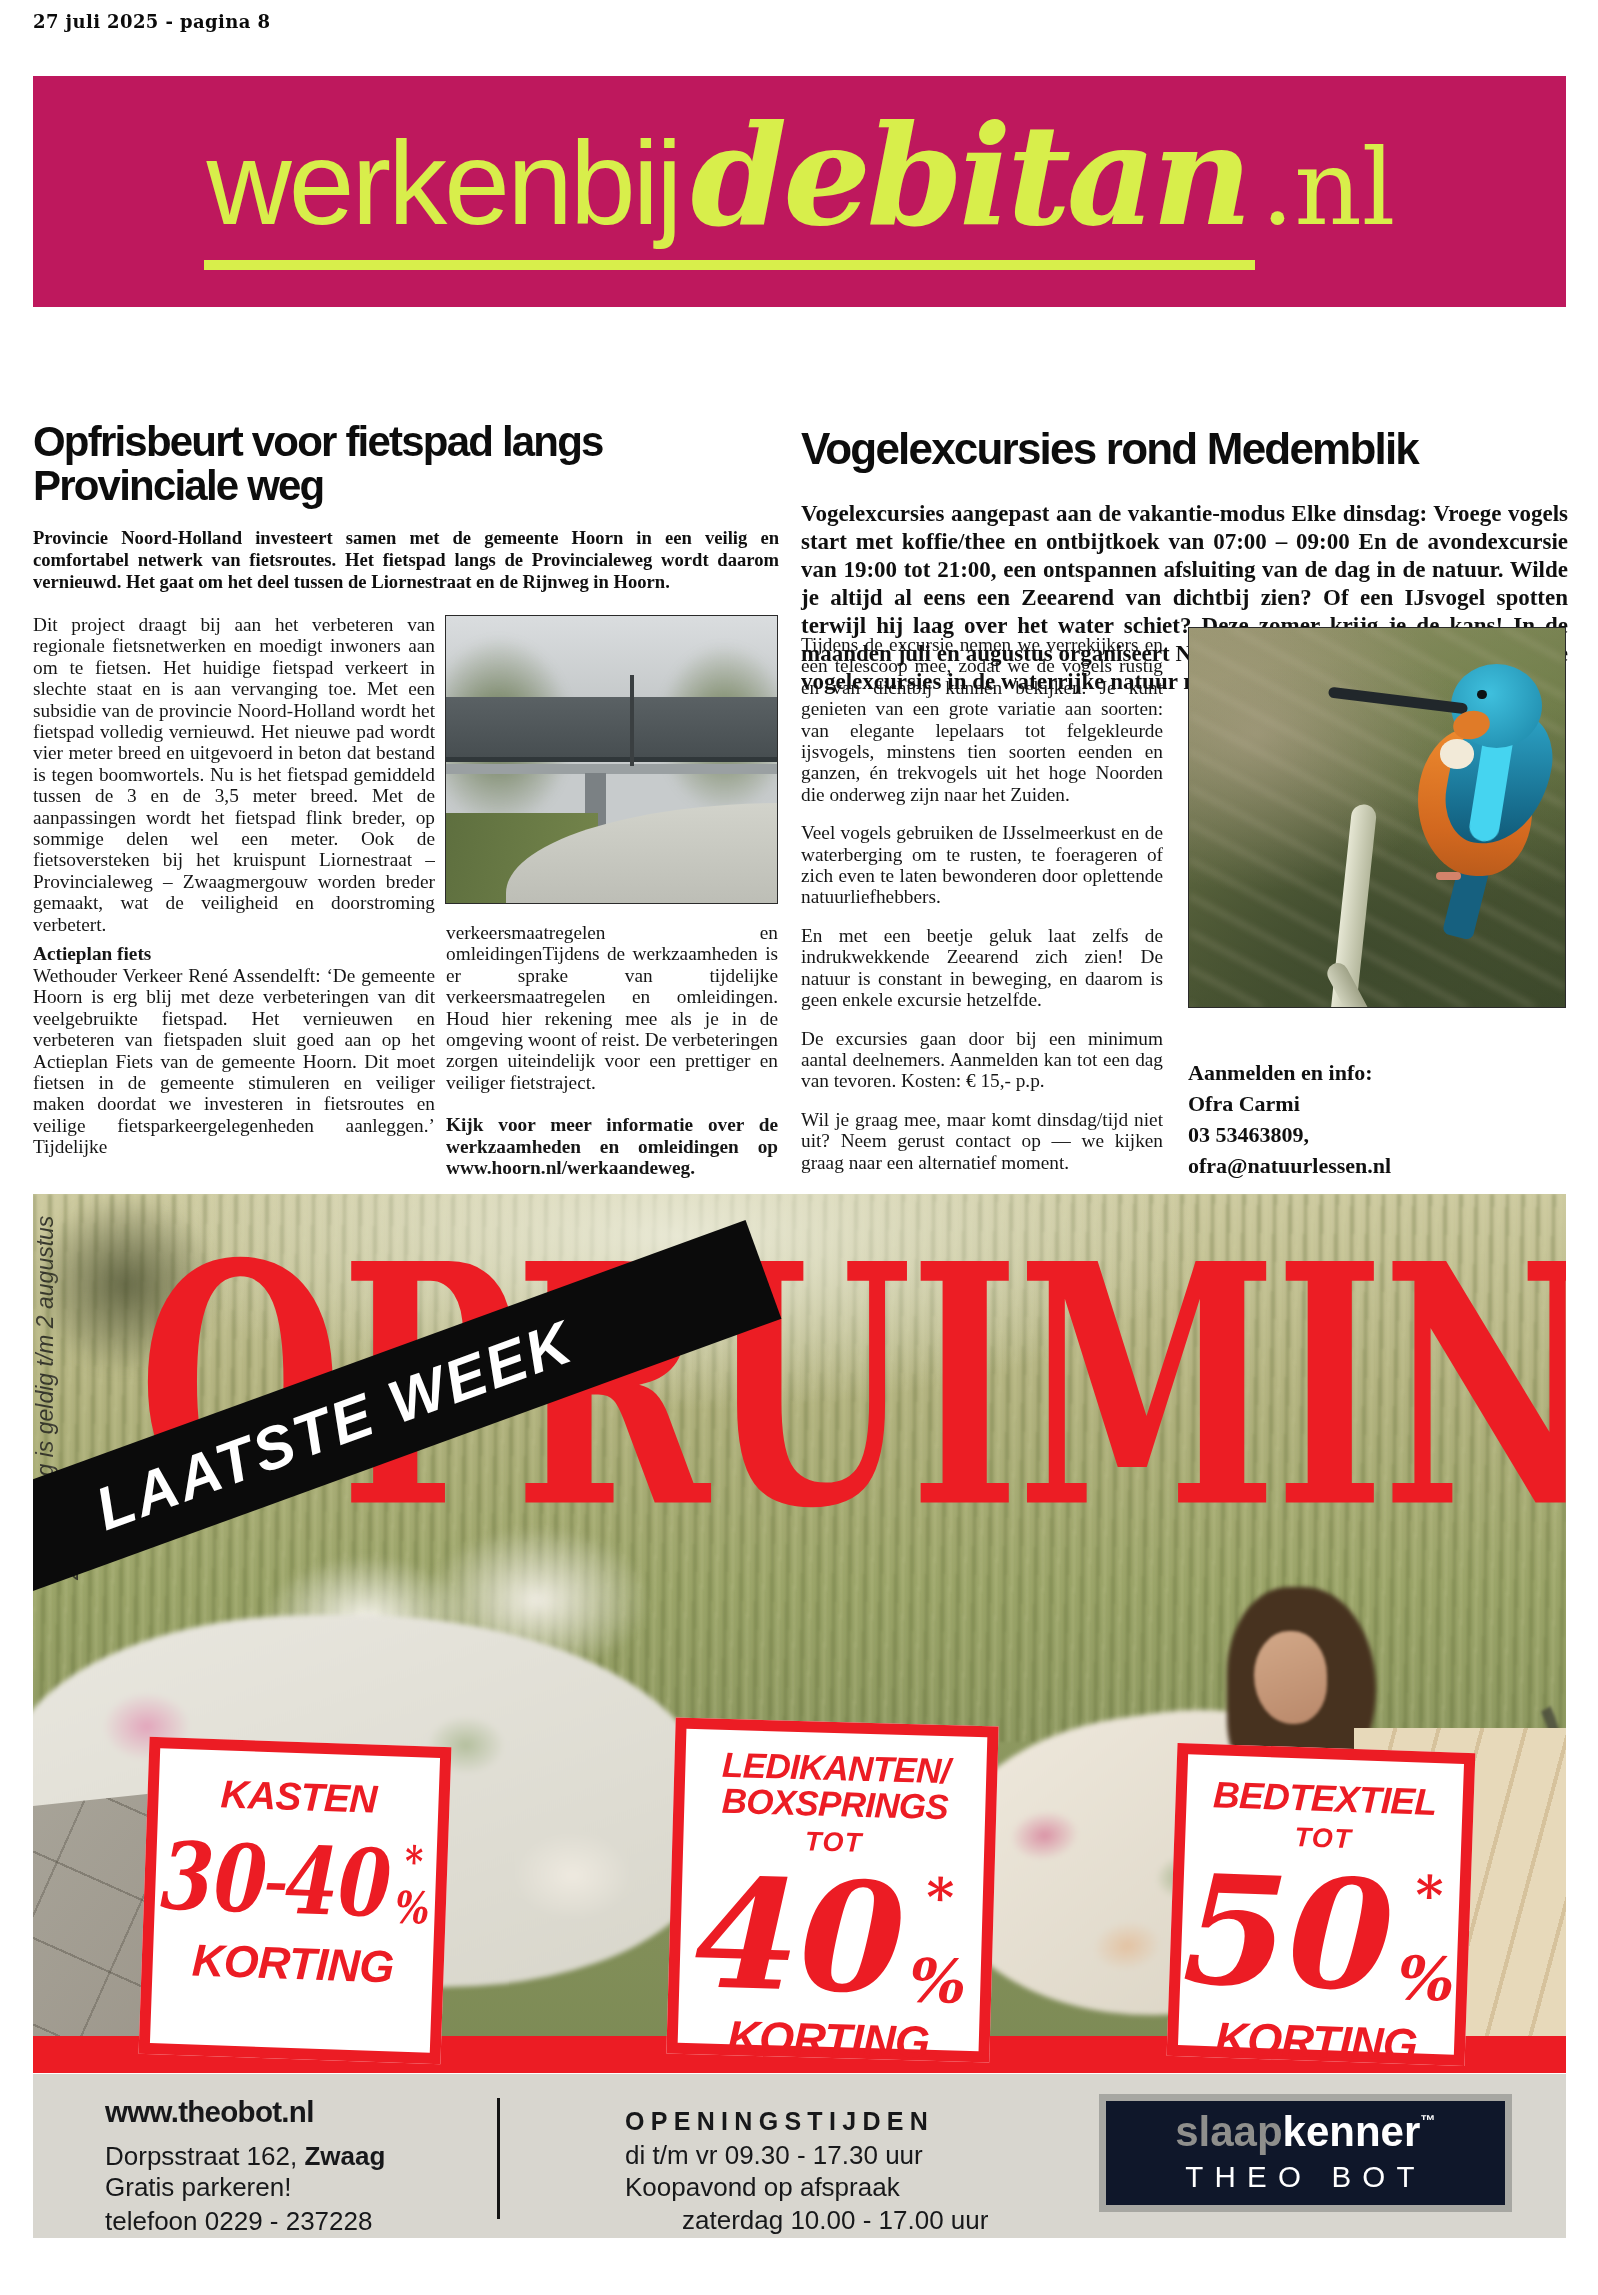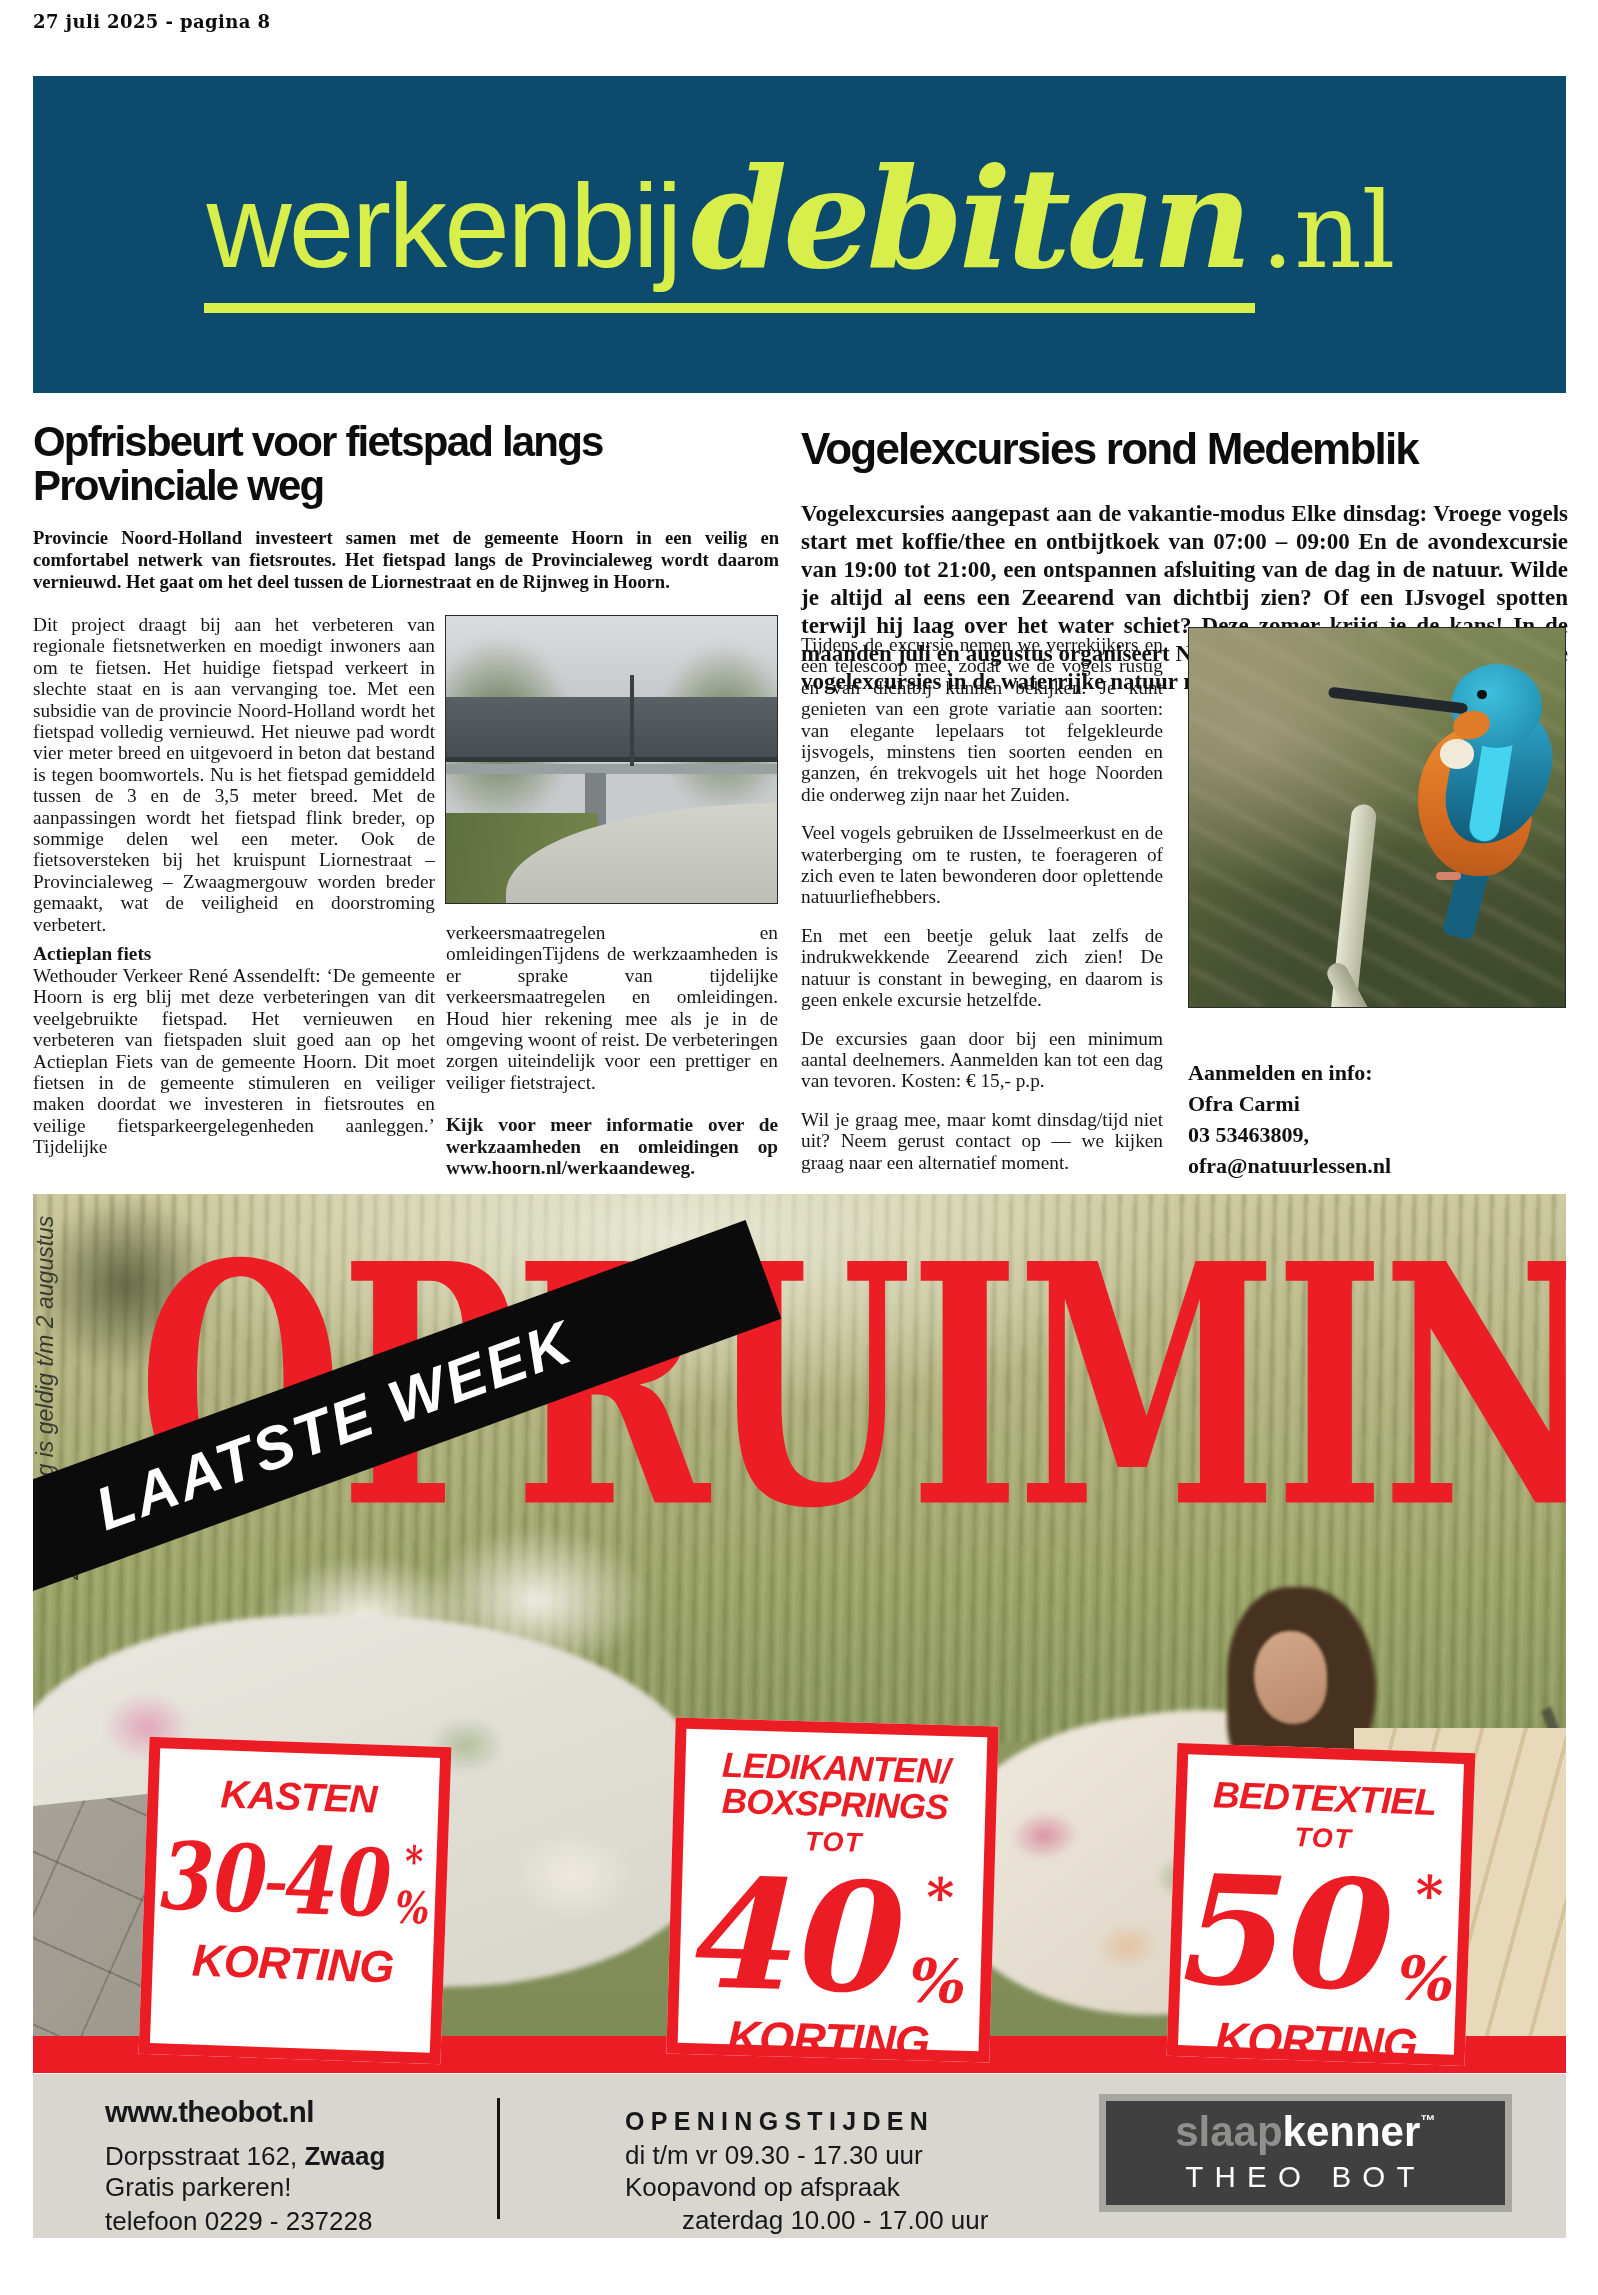--- a/index.html
+++ b/index.html
@@ -9,7 +9,7 @@
 
   
   .date{left:33px;top:11.2px;font-family:"DejaVu Serif",serif;font-weight:700;font-size:18px;color:#0b0b0b;letter-spacing:0.4px;}
-  .banner{left:33px;top:76px;width:1533px;height:317px;background:#0c4a6e;display:flex;align-items:center;justify-content:center;}
+  .banner{left:33px;top:76px;width:1533px;height:231px;background:#be185d;display:flex;align-items:center;justify-content:center;}
   .logo{display:flex;align-items:baseline;color:#d8ee4b;}
   .lg-main{display:flex;align-items:baseline;border-bottom:10.5px solid #d8ee4b;padding:0 7px 18px 2.8px;}
   .lg-werkenbij{font:400 118px/1 "Liberation Sans",sans-serif;letter-spacing:-2.8px;}

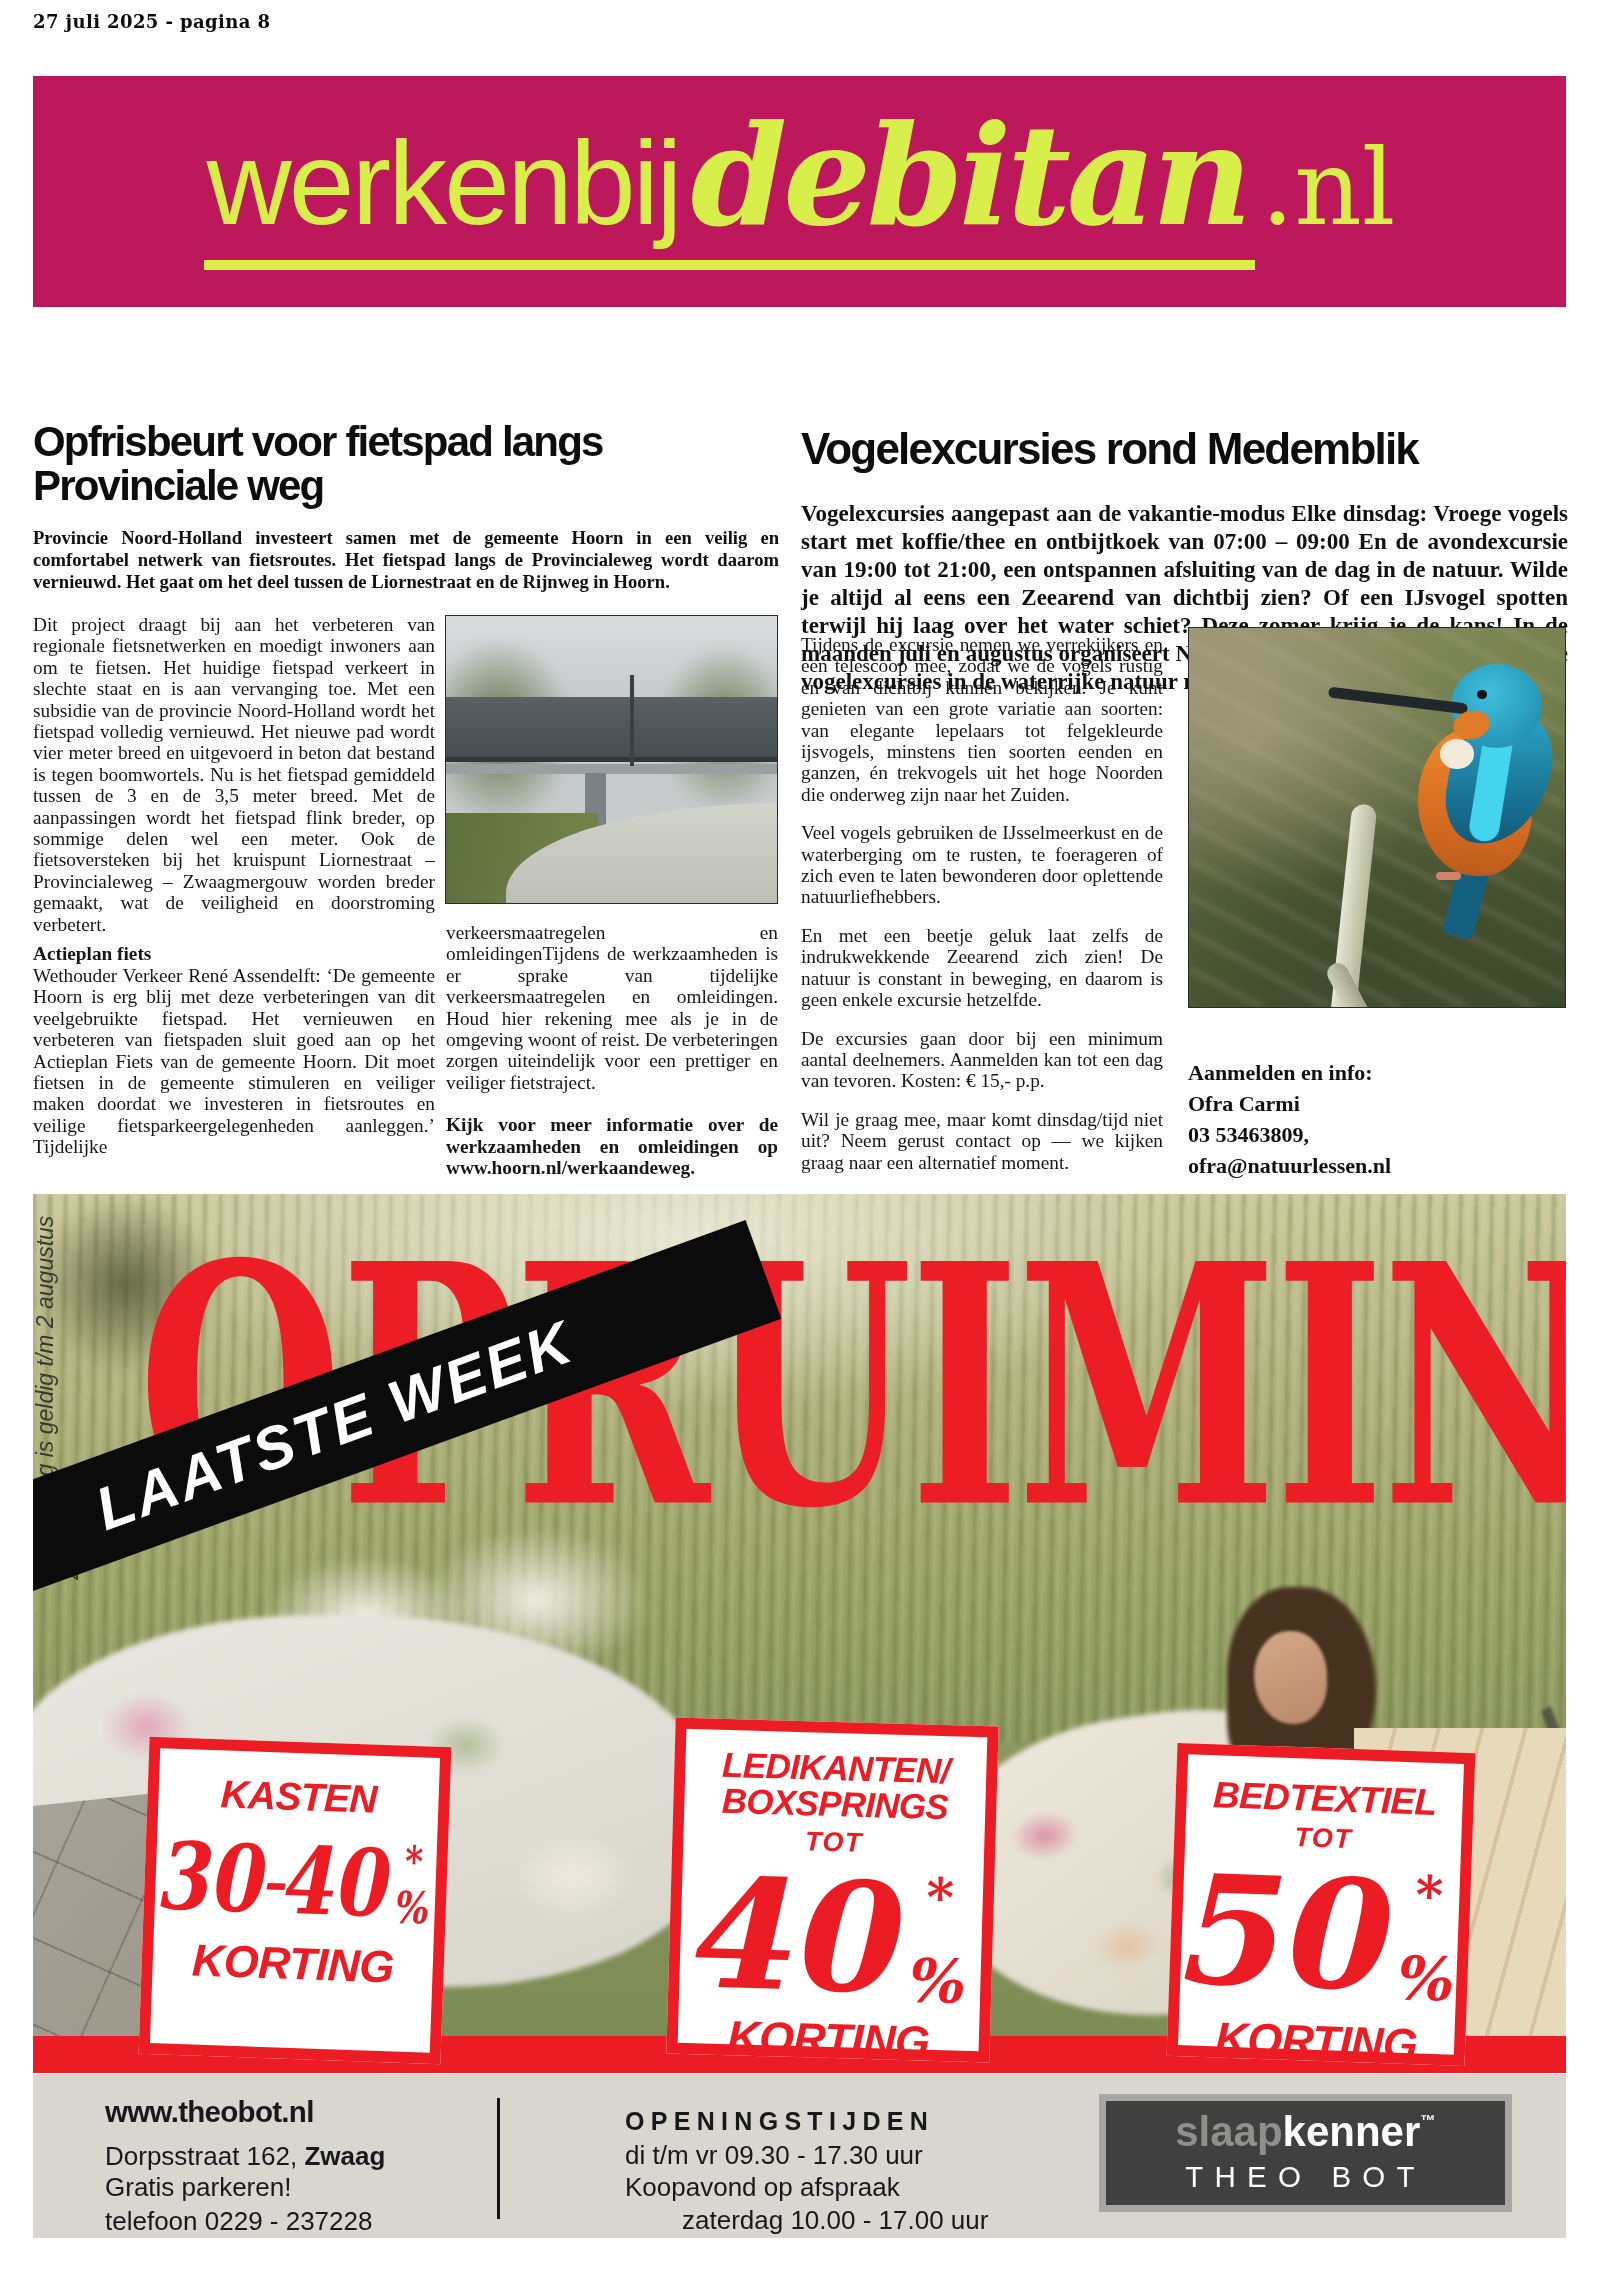--- a/index.html
+++ b/index.html
@@ -153,7 +153,7 @@
   .f-h1{left:592px;top:66px;}
   .f-h2{left:592px;top:98px;}
   .f-h3{left:624px;top:131px;margin-left:25px;}
-  .logo-box{left:1066px;top:19.7px;width:413px;height:118px;background:#404040;border:7px solid #a7a7a2;
+  .logo-box{left:1066px;top:19.7px;width:413px;height:118px;background:#0f172a;border:7px solid #a7a7a2;
       box-sizing:border-box;display:flex;flex-direction:column;align-items:center;justify-content:center;}
   .lb-line1{font-weight:700;font-size:42px;line-height:1;}
   .lb-slaap{color:#8f8f8c;}

